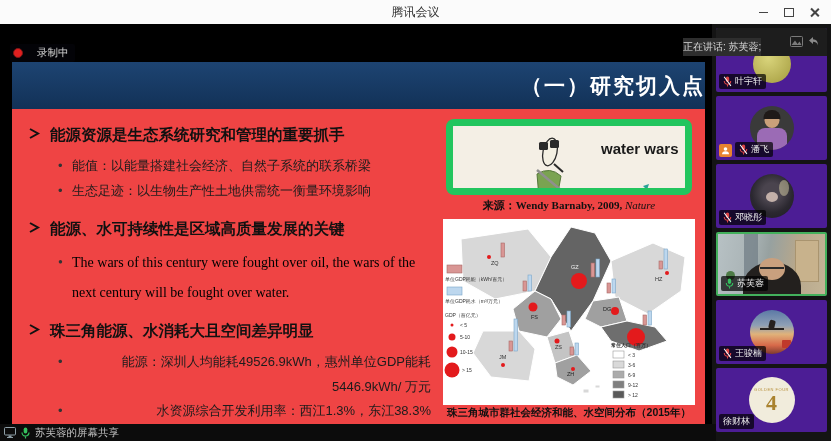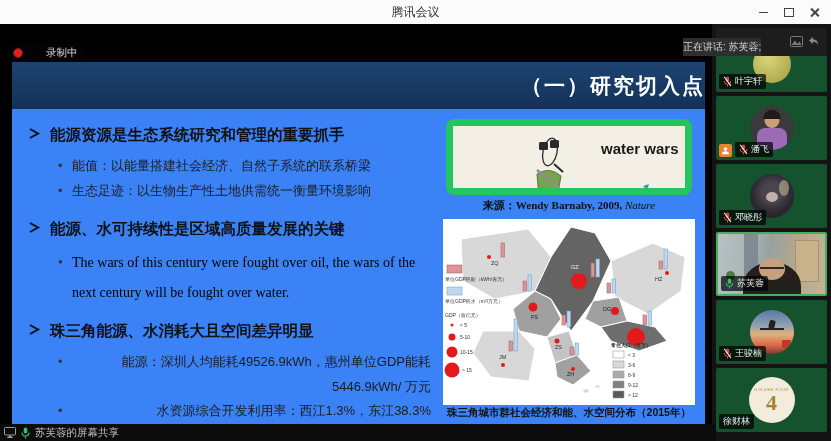--- a/index.html
+++ b/index.html
@@ -43,7 +43,7 @@
   .map-wrap{margin-top:6px;width:252px;}
   .map-cap{margin-top:1px;text-align:center;font-size:10.5px;font-weight:bold;color:#111;}
   
-  .rec{position:absolute;top:20px;left:10px;display:flex;align-items:center;gap:23px;z-index:30;
+  .rec{position:absolute;top:20px;left:10px;display:flex;align-items:center;gap:14px;z-index:30;
        background:rgba(10,10,20,.35);padding:2px 6px 2px 3px;border-radius:2px;}
   .rec-dot{width:8px;height:8px;border-radius:50%;background:#e02020;border:1.5px solid #7d1616;}
   .rec-txt{font-size:10.5px;color:#d8d8d8;}

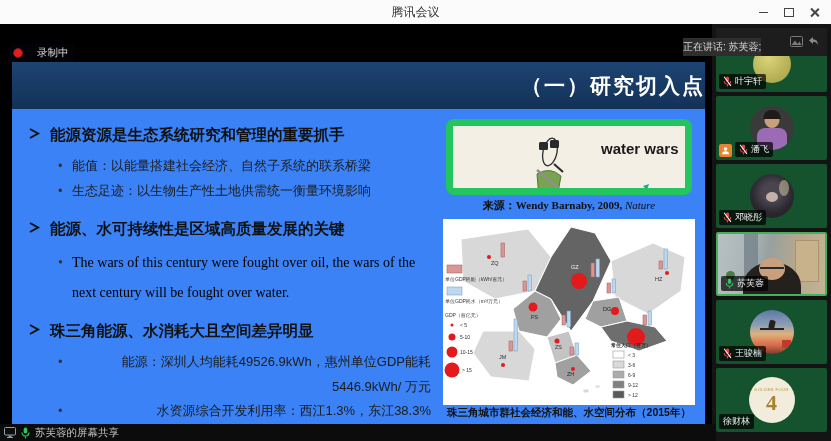--- a/index.html
+++ b/index.html
@@ -54,7 +54,7 @@
   .share-txt{font-size:10.5px;color:#c2c2c2;}
   
   .sidebar{flex:1;background:#141414;display:flex;flex-direction:column;align-items:center;gap:4px;padding-top:4px;}
-  .tile{position:relative;width:111px;height:64px;background:#14532d;border-radius:2px;overflow:hidden;flex:none;}
+  .tile{position:relative;width:111px;height:64px;background:#4c1d95;border-radius:2px;overflow:hidden;flex:none;}
   .tile.active{border:2px solid #43b05c;width:107px;height:60px;}
   .avatar{position:absolute;left:50%;top:50%;transform:translate(-50%,-50%);border-radius:50%;overflow:hidden;}
   .namechip{position:absolute;left:3px;bottom:3px;display:flex;align-items:center;gap:3px;

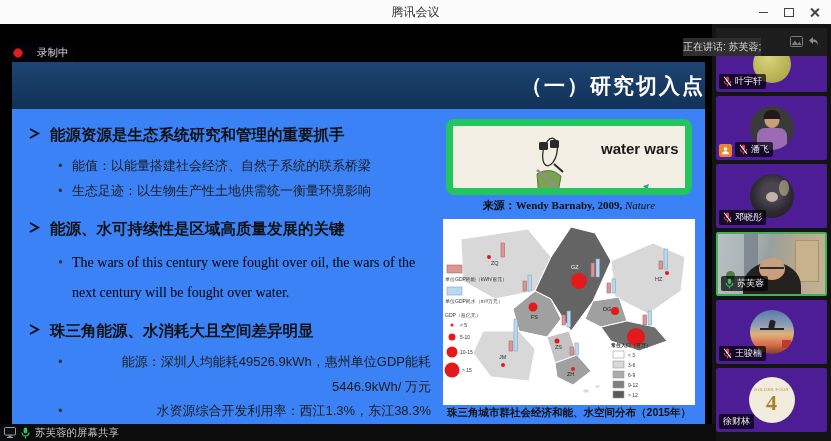--- a/index.html
+++ b/index.html
@@ -23,7 +23,7 @@
   .slide{position:absolute;left:12px;right:7px;top:14px;bottom:17px;display:flex;flex-direction:column;}
   .banner{height:47px;background:linear-gradient(180deg,#1d4472,#123157);display:flex;align-items:center;justify-content:flex-end;margin-top:24px;}
   .banner .stitle{color:#fff;font-size:21px;font-weight:bold;letter-spacing:2px;}
-  .slide-body{flex:1;background:#3b82f6;display:flex;padding:8px 6px 4px 16px;overflow:hidden;}
+  .slide-body{flex:1;background:#ef4444;display:flex;padding:8px 6px 4px 16px;overflow:hidden;}
   .col-left{width:418px;padding-top:4px;color:#111;}
   .sec{margin-top:10px;}
   .sec:first-child{margin-top:4px;}

